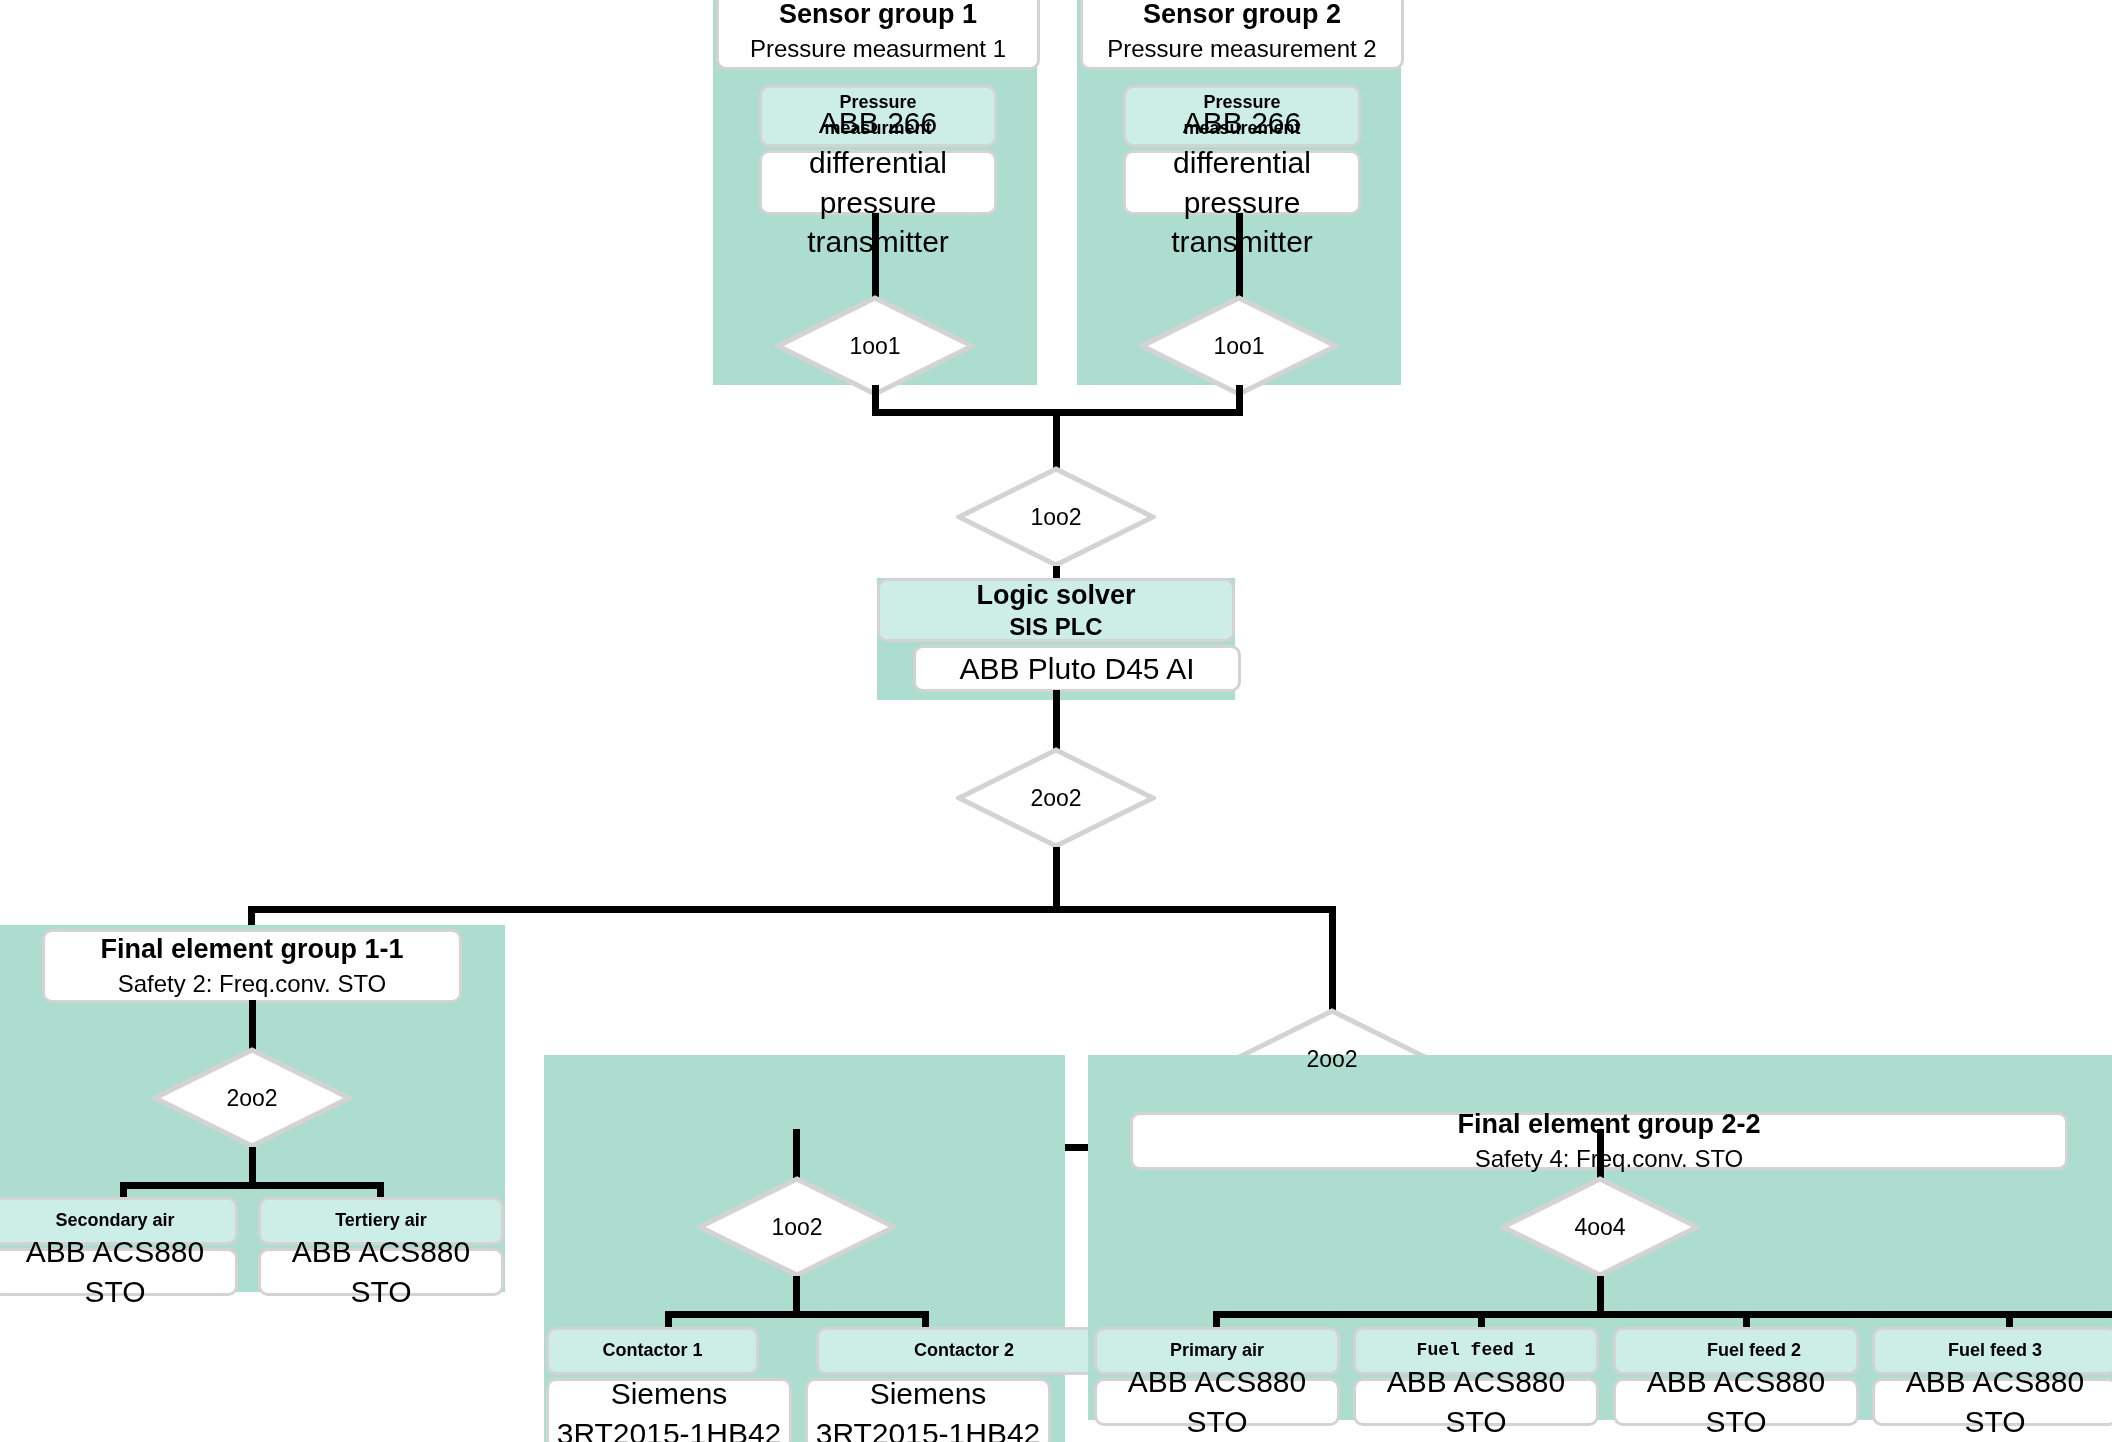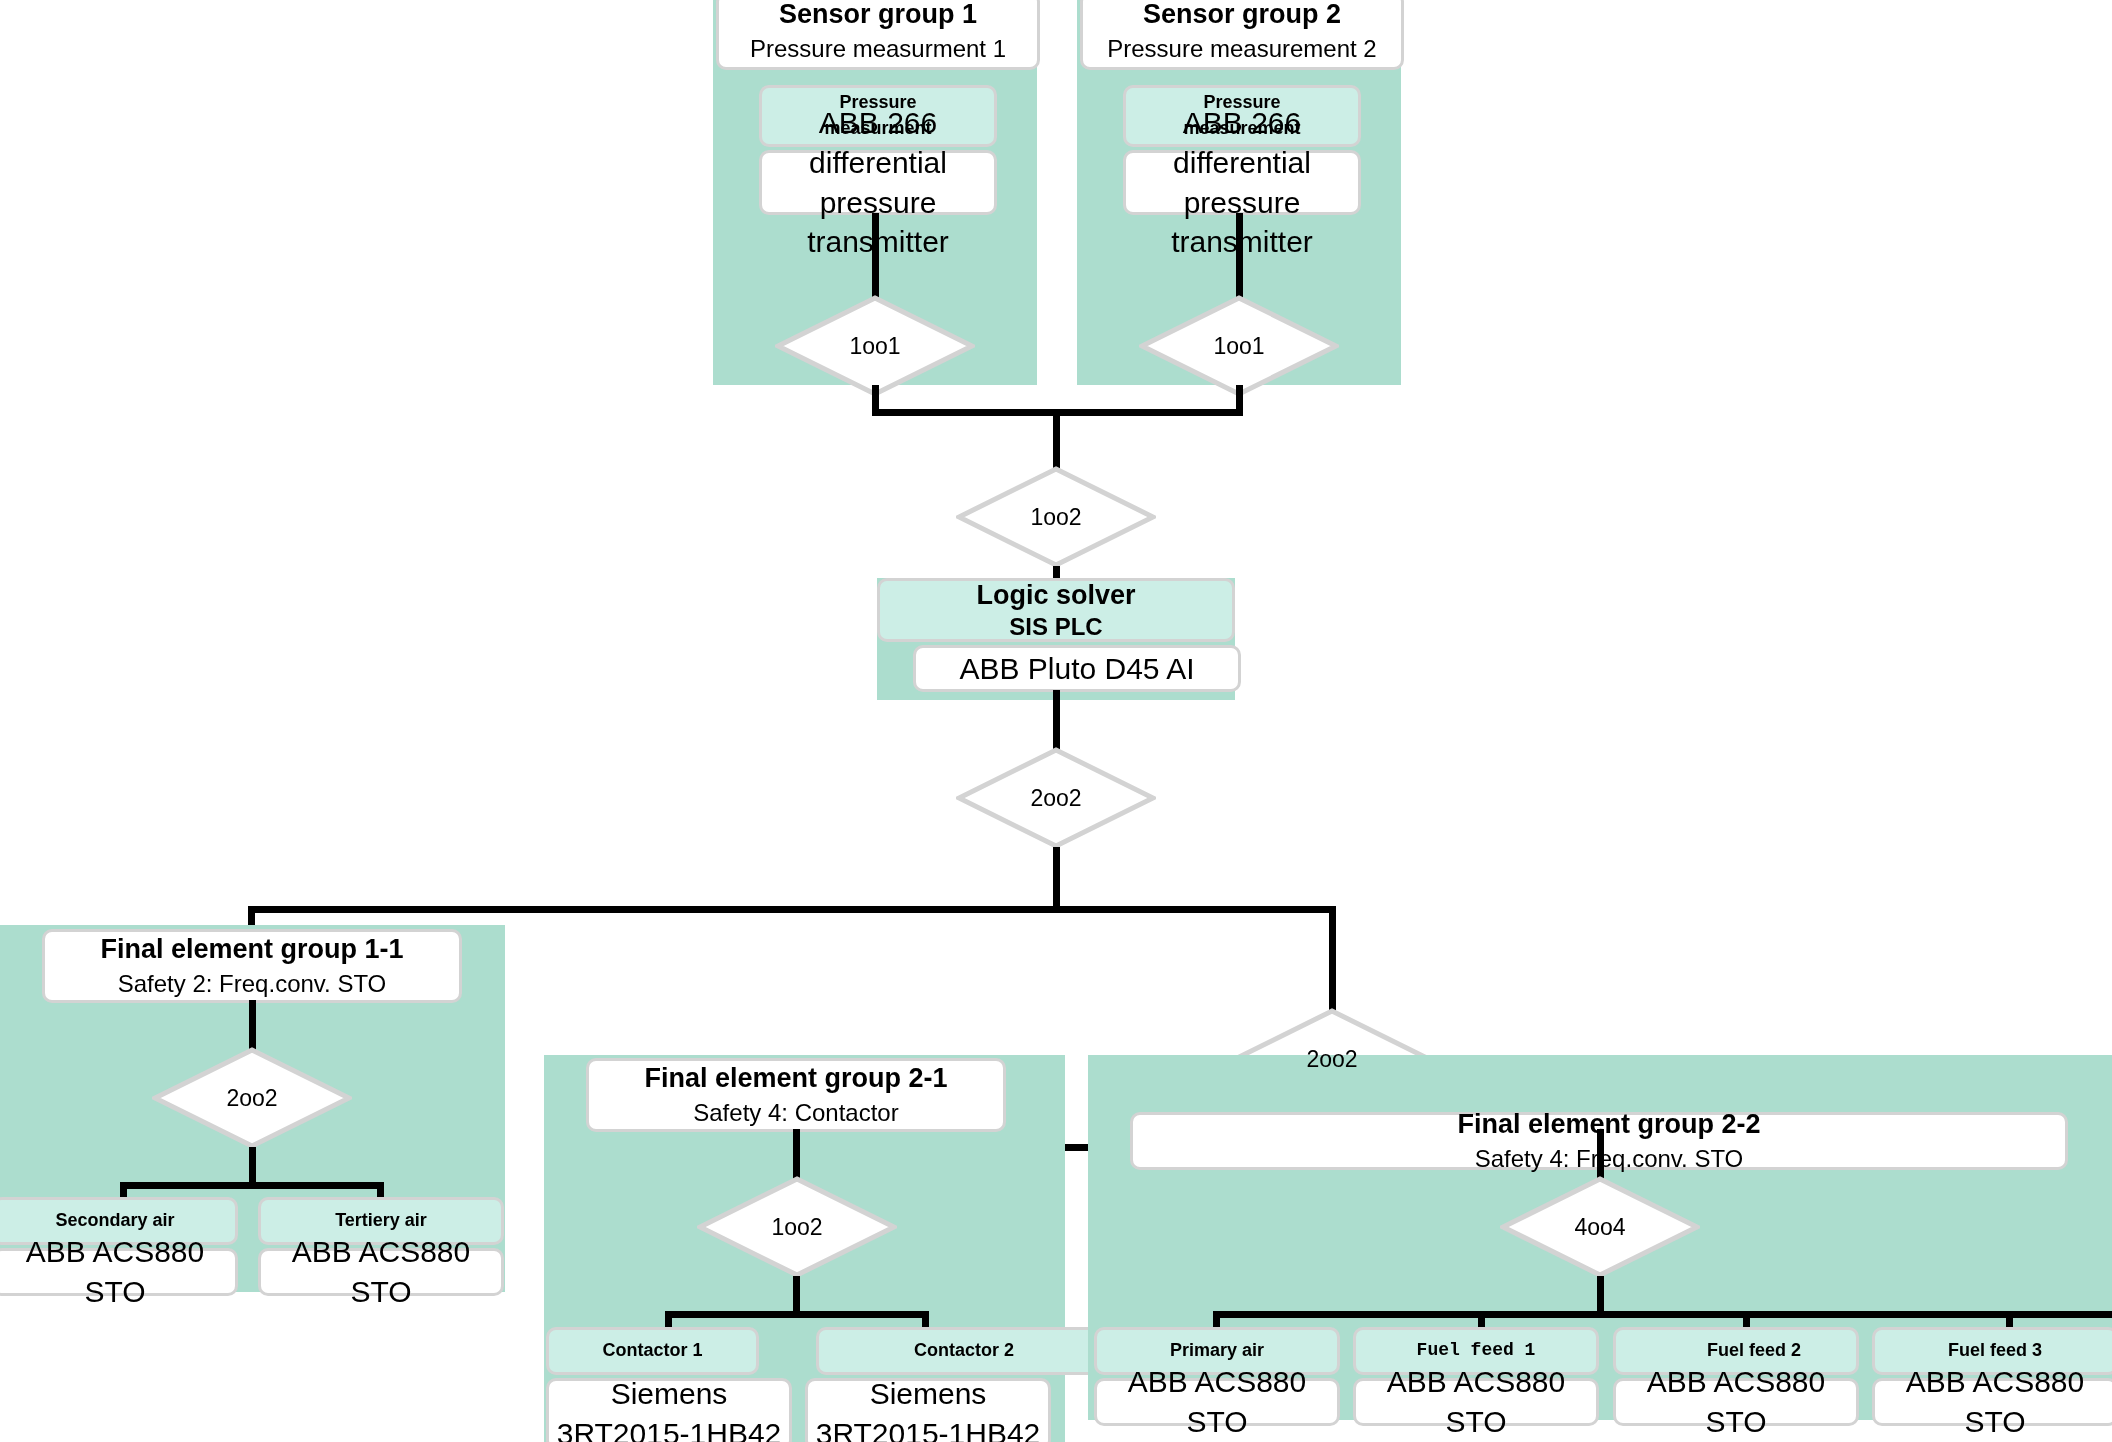--- a/index.html
+++ b/index.html
@@ -253,10 +253,6 @@
 
   <div class="group-panel" style="left:544px; top:1055px; width:521px; height:387px;"></div>
 
-  <div class="card group-header" style="left:586px; top:1058px; width:420px; height:74px;">
-    <div class="title">Final element group 2-1</div>
-    <div class="subtitle">Safety 4: Contactor</div>
-  </div>
 
   <div class="wire v" style="left:793px; top:1129px; width:7px; height:52px;"></div>
 

